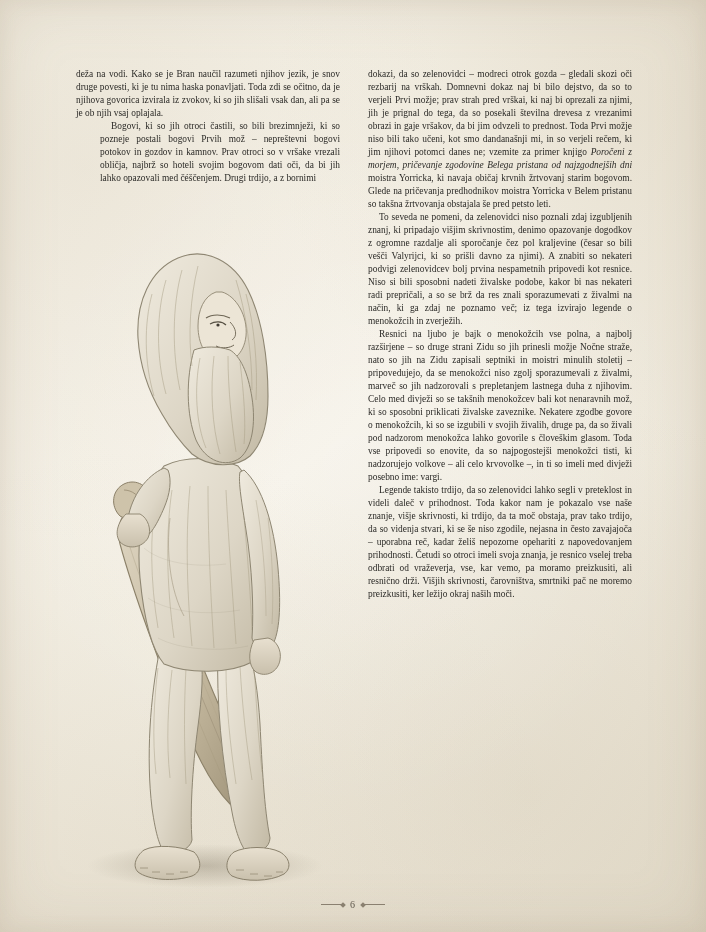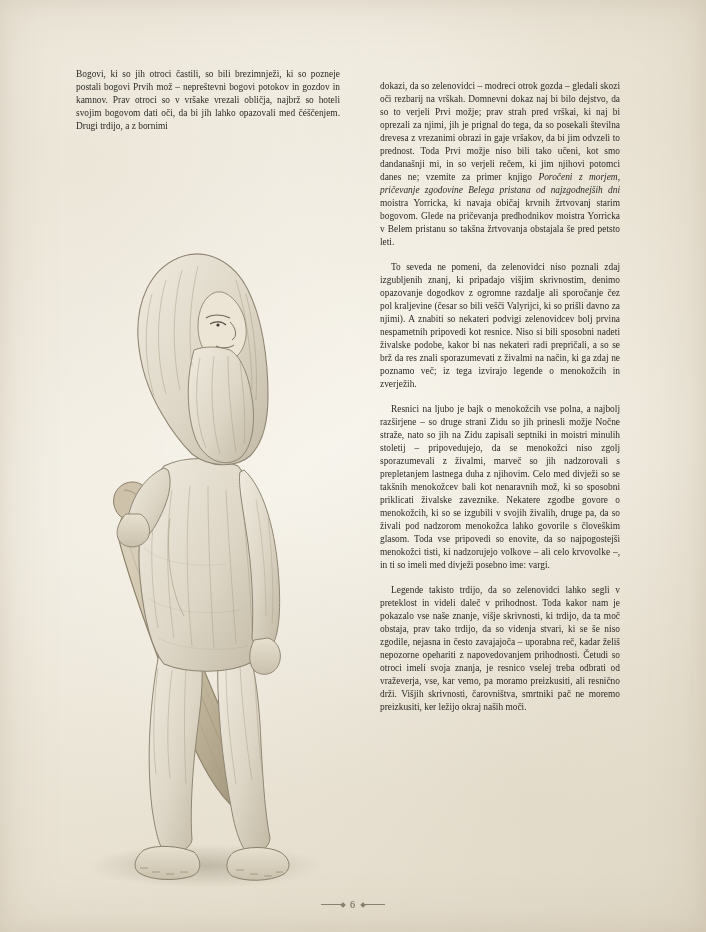--- a/index.html
+++ b/index.html
@@ -144,6 +144,7 @@
   <div class="columns">
 
     <div class="col col-left">
+      <p class="noindent">deža na vodi. Kako se je Bran naučil razumeti njihov jezik, je snov druge povesti, ki je tu nima haska ponavljati. Toda zdi se očitno, da je njihova govorica izvirala iz zvokov, ki so jih slišali vsak dan, ali pa se je ob njih vsaj oplajala.</p>
       <p>Bogovi, ki so jih otroci častili, so bili brezimnježi, ki so pozneje postali bogovi Prvih mož – nepreštevni bogovi potokov in gozdov in kamnov. Prav otroci so v vršake vrezali obličja, najbrž so hoteli svojim bogovom dati oči, da bi jih lahko opazovali med čéščenjem. Drugi trdijo, a z bornimi</p>
     </div>
 

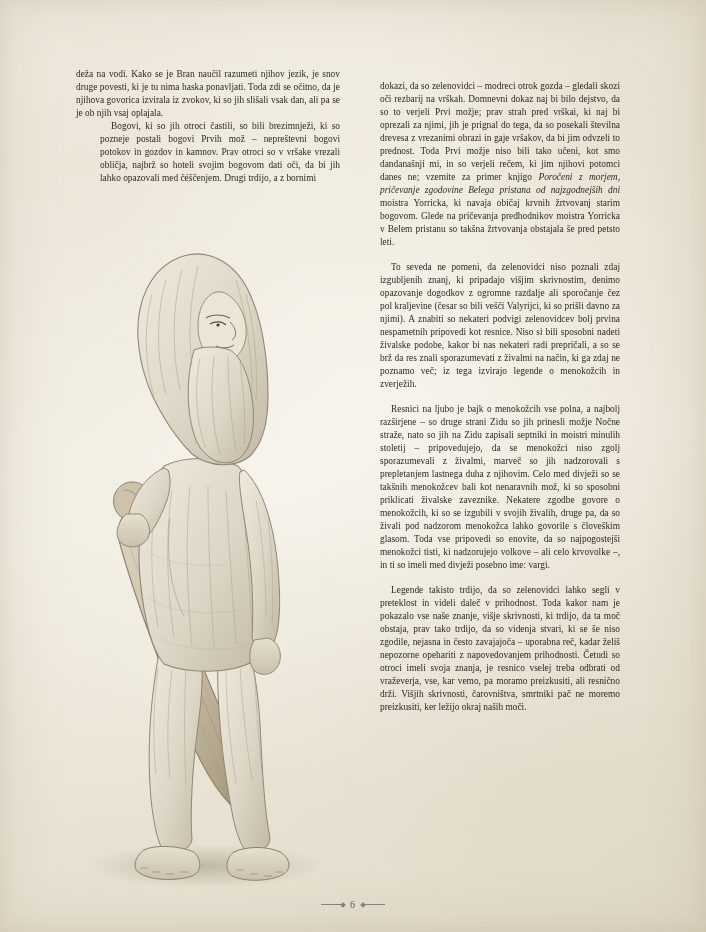--- a/index.html
+++ b/index.html
@@ -77,7 +77,7 @@
   }
   
   .col-right p:nth-child(n) {
-    margin: 12px;
+    margin: 0;
   }
 
   

